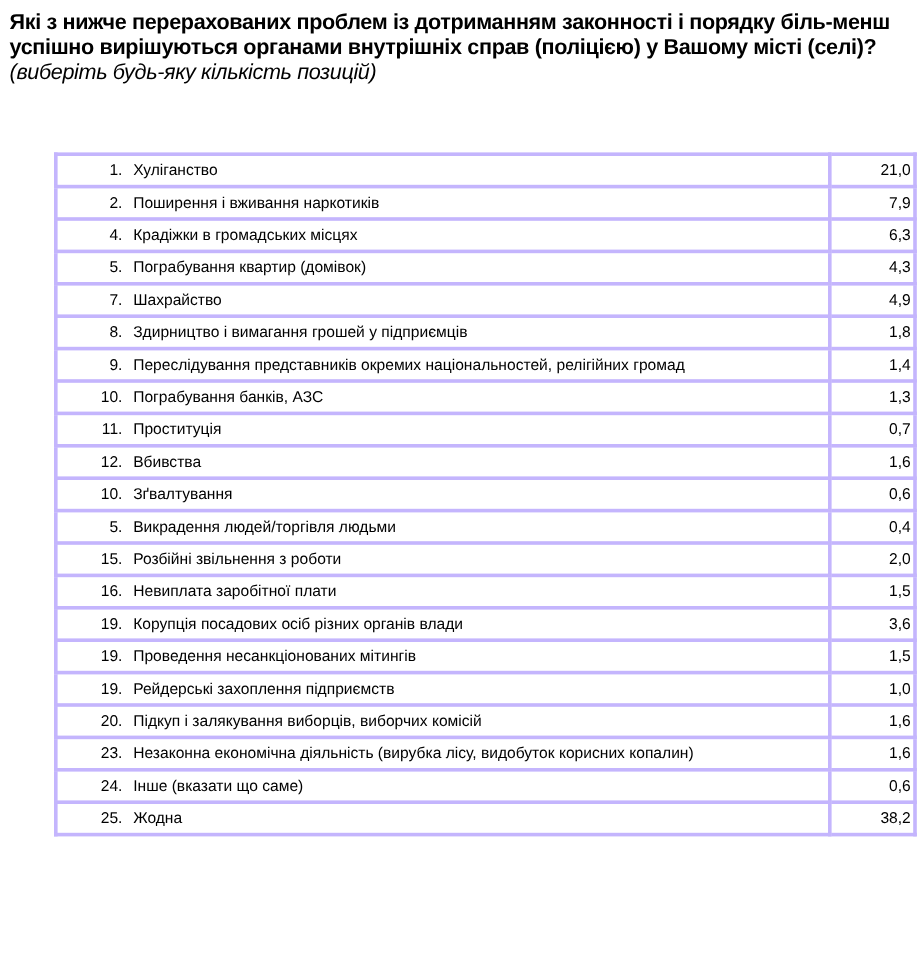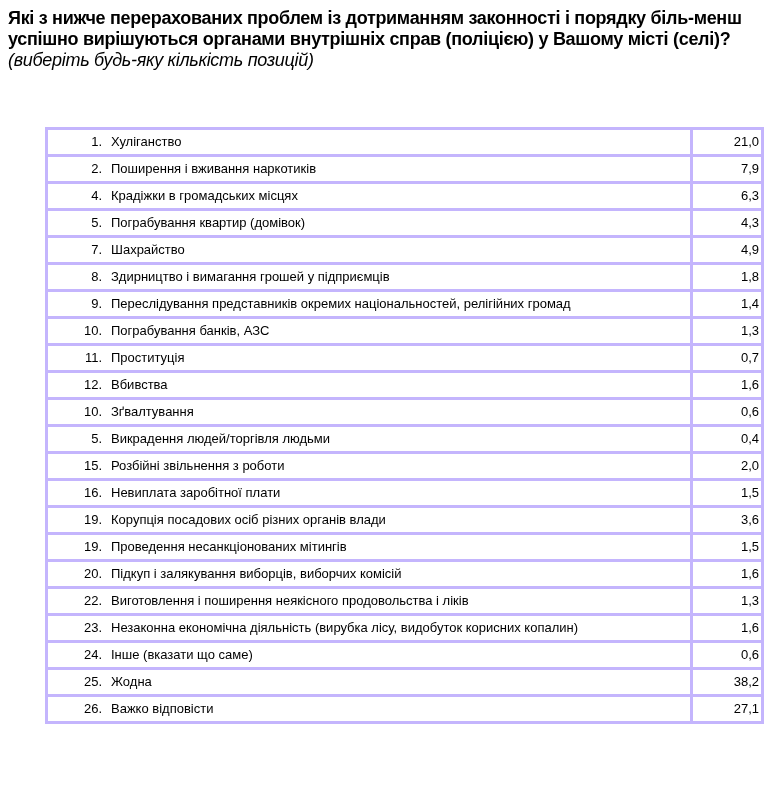--- a/index.html
+++ b/index.html
@@ -141,6 +141,10 @@
         <td class="value-cell">1,5</td>
       </tr>
       <tr>
+        <td class="label-cell"><span class="row-num">19.</span><span>Рейдерські захоплення підприємств</span></td>
+        <td class="value-cell">1,0</td>
+      </tr>
+      <tr>
         <td class="label-cell"><span class="row-num">20.</span><span>Підкуп і залякування виборців, виборчих комісій</span></td>
         <td class="value-cell">1,6</td>
       </tr>

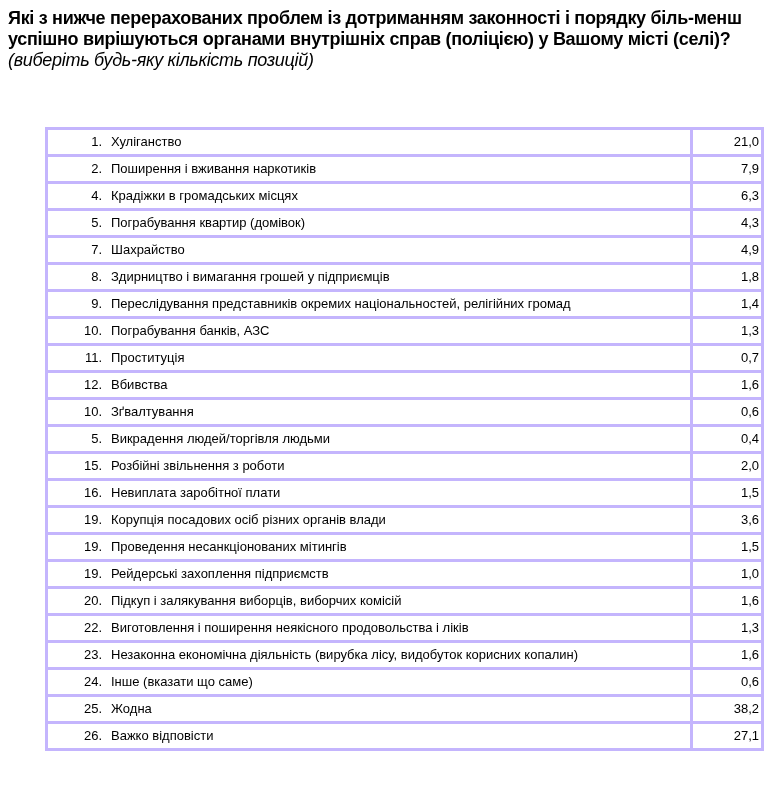--- a/index.html
+++ b/index.html
@@ -149,10 +149,6 @@
         <td class="value-cell">1,6</td>
       </tr>
       <tr>
-        <td class="label-cell"><span class="row-num">22.</span><span>Виготовлення і поширення неякісного продовольства і ліків</span></td>
-        <td class="value-cell">1,3</td>
-      </tr>
-      <tr>
         <td class="label-cell"><span class="row-num">23.</span><span>Незаконна економічна діяльність (вирубка лісу, видобуток корисних копалин)</span></td>
         <td class="value-cell">1,6</td>
       </tr>

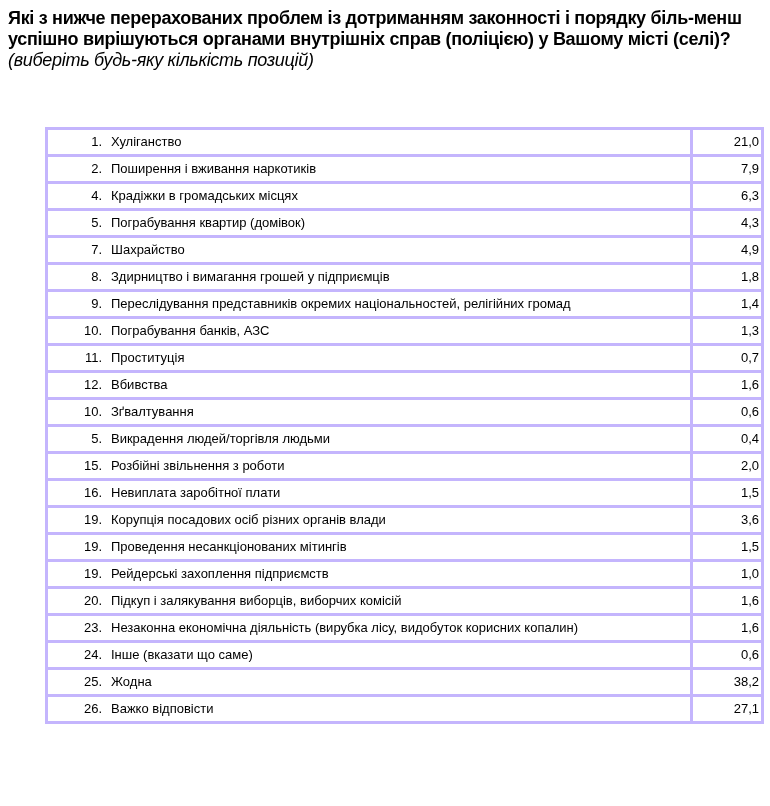--- a/index.html
+++ b/index.html
@@ -160,10 +160,6 @@
         <td class="label-cell"><span class="row-num">25.</span><span>Жодна</span></td>
         <td class="value-cell">38,2</td>
       </tr>
-      <tr>
-        <td class="label-cell"><span class="row-num">26.</span><span>Важко відповісти</span></td>
-        <td class="value-cell">27,1</td>
-      </tr>
     </tbody>
 </table>
 

